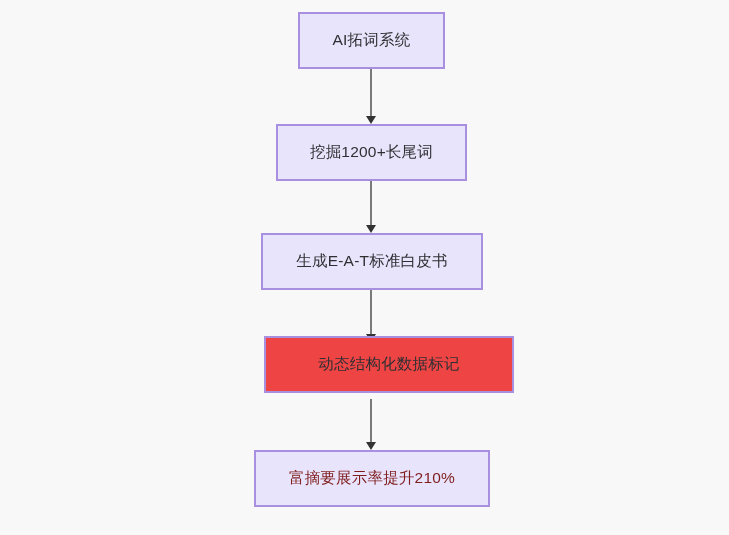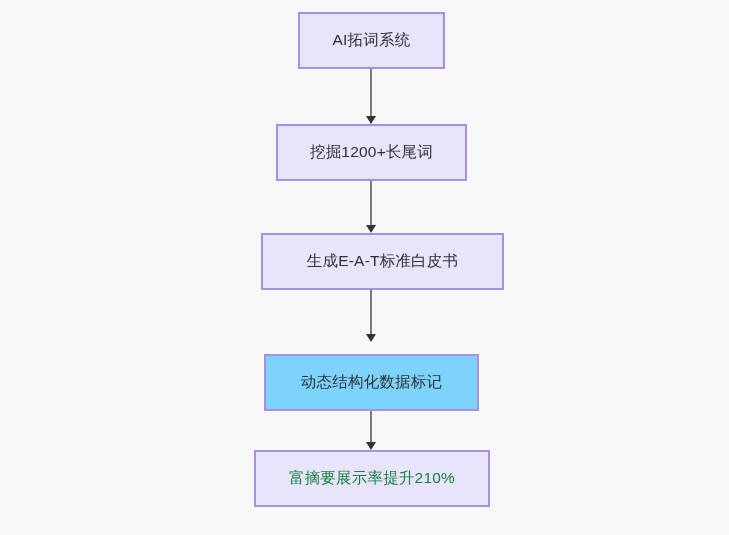--- a/index.html
+++ b/index.html
@@ -87,7 +87,7 @@
     <div class="node" style="left: 276px; top: 124px; width: 191px; background: rgb(232, 228, 251); border-color: rgb(169, 143, 224); text-align: right;">
       <span class="node-label" style="color: rgb(47, 47, 51);">挖掘1200+长尾词</span>
     </div>
-    <div class="node" style="left: 261px; top: 233px; width: 243px; background: rgb(232, 228, 251); border-color: rgb(169, 143, 224);">
+    <div class="node" style="left: 261px; top: 233px; width: 222px; background: rgb(232, 228, 251); border-color: rgb(169, 143, 224);">
       <span class="node-label" style="color: rgb(47, 47, 51);">生成E-A-T标准白皮书</span>
     </div>
     <div class="node" style="left: 264px; top: 354px; width: 215px; background: #7dd3fc; border-color: rgb(169, 143, 224);">

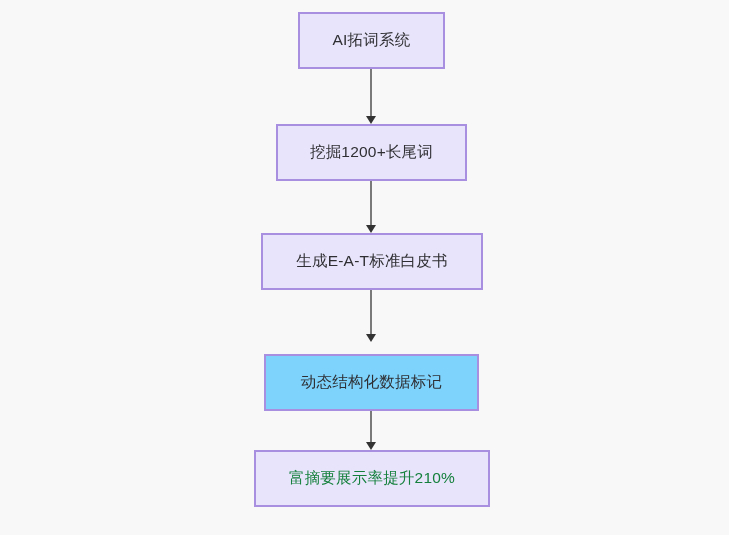--- a/index.html
+++ b/index.html
@@ -90,7 +90,7 @@
     <div class="node" style="left: 261px; top: 233px; width: 222px; background: rgb(232, 228, 251); border-color: rgb(169, 143, 224);">
       <span class="node-label" style="color: rgb(47, 47, 51);">生成E-A-T标准白皮书</span>
     </div>
-    <div class="node" style="left: 264px; top: 354px; width: 215px; background: #7dd3fc; border-color: rgb(169, 143, 224);">
+    <div class="node" style="left: 264px; top: 336px; width: 250px; background: #ef4444; border-color: rgb(169, 143, 224);">
       <span class="node-label" style="color: rgb(47, 47, 51);">动态结构化数据标记</span>
     </div>
     <div class="node" style="left: 254px; top: 450px; width: 236px; background: rgb(232, 228, 251); border-color: rgb(169, 143, 224);">

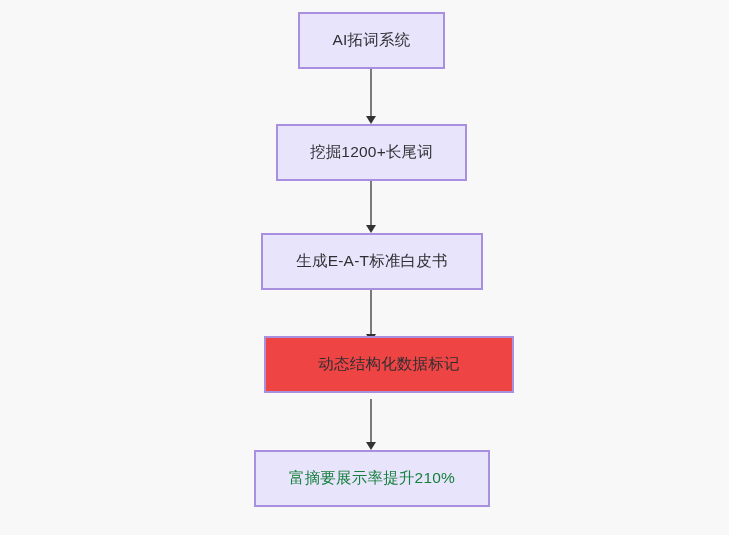--- a/index.html
+++ b/index.html
@@ -94,7 +94,7 @@
       <span class="node-label" style="color: rgb(47, 47, 51);">动态结构化数据标记</span>
     </div>
     <div class="node" style="left: 254px; top: 450px; width: 236px; background: rgb(232, 228, 251); border-color: rgb(169, 143, 224);">
-      <span class="node-label" style="color: #15803d;">富摘要展示率提升210%</span>
+      <span class="node-label" style="color: #7f1d1d;">富摘要展示率提升210%</span>
     </div>
   </div>
 

